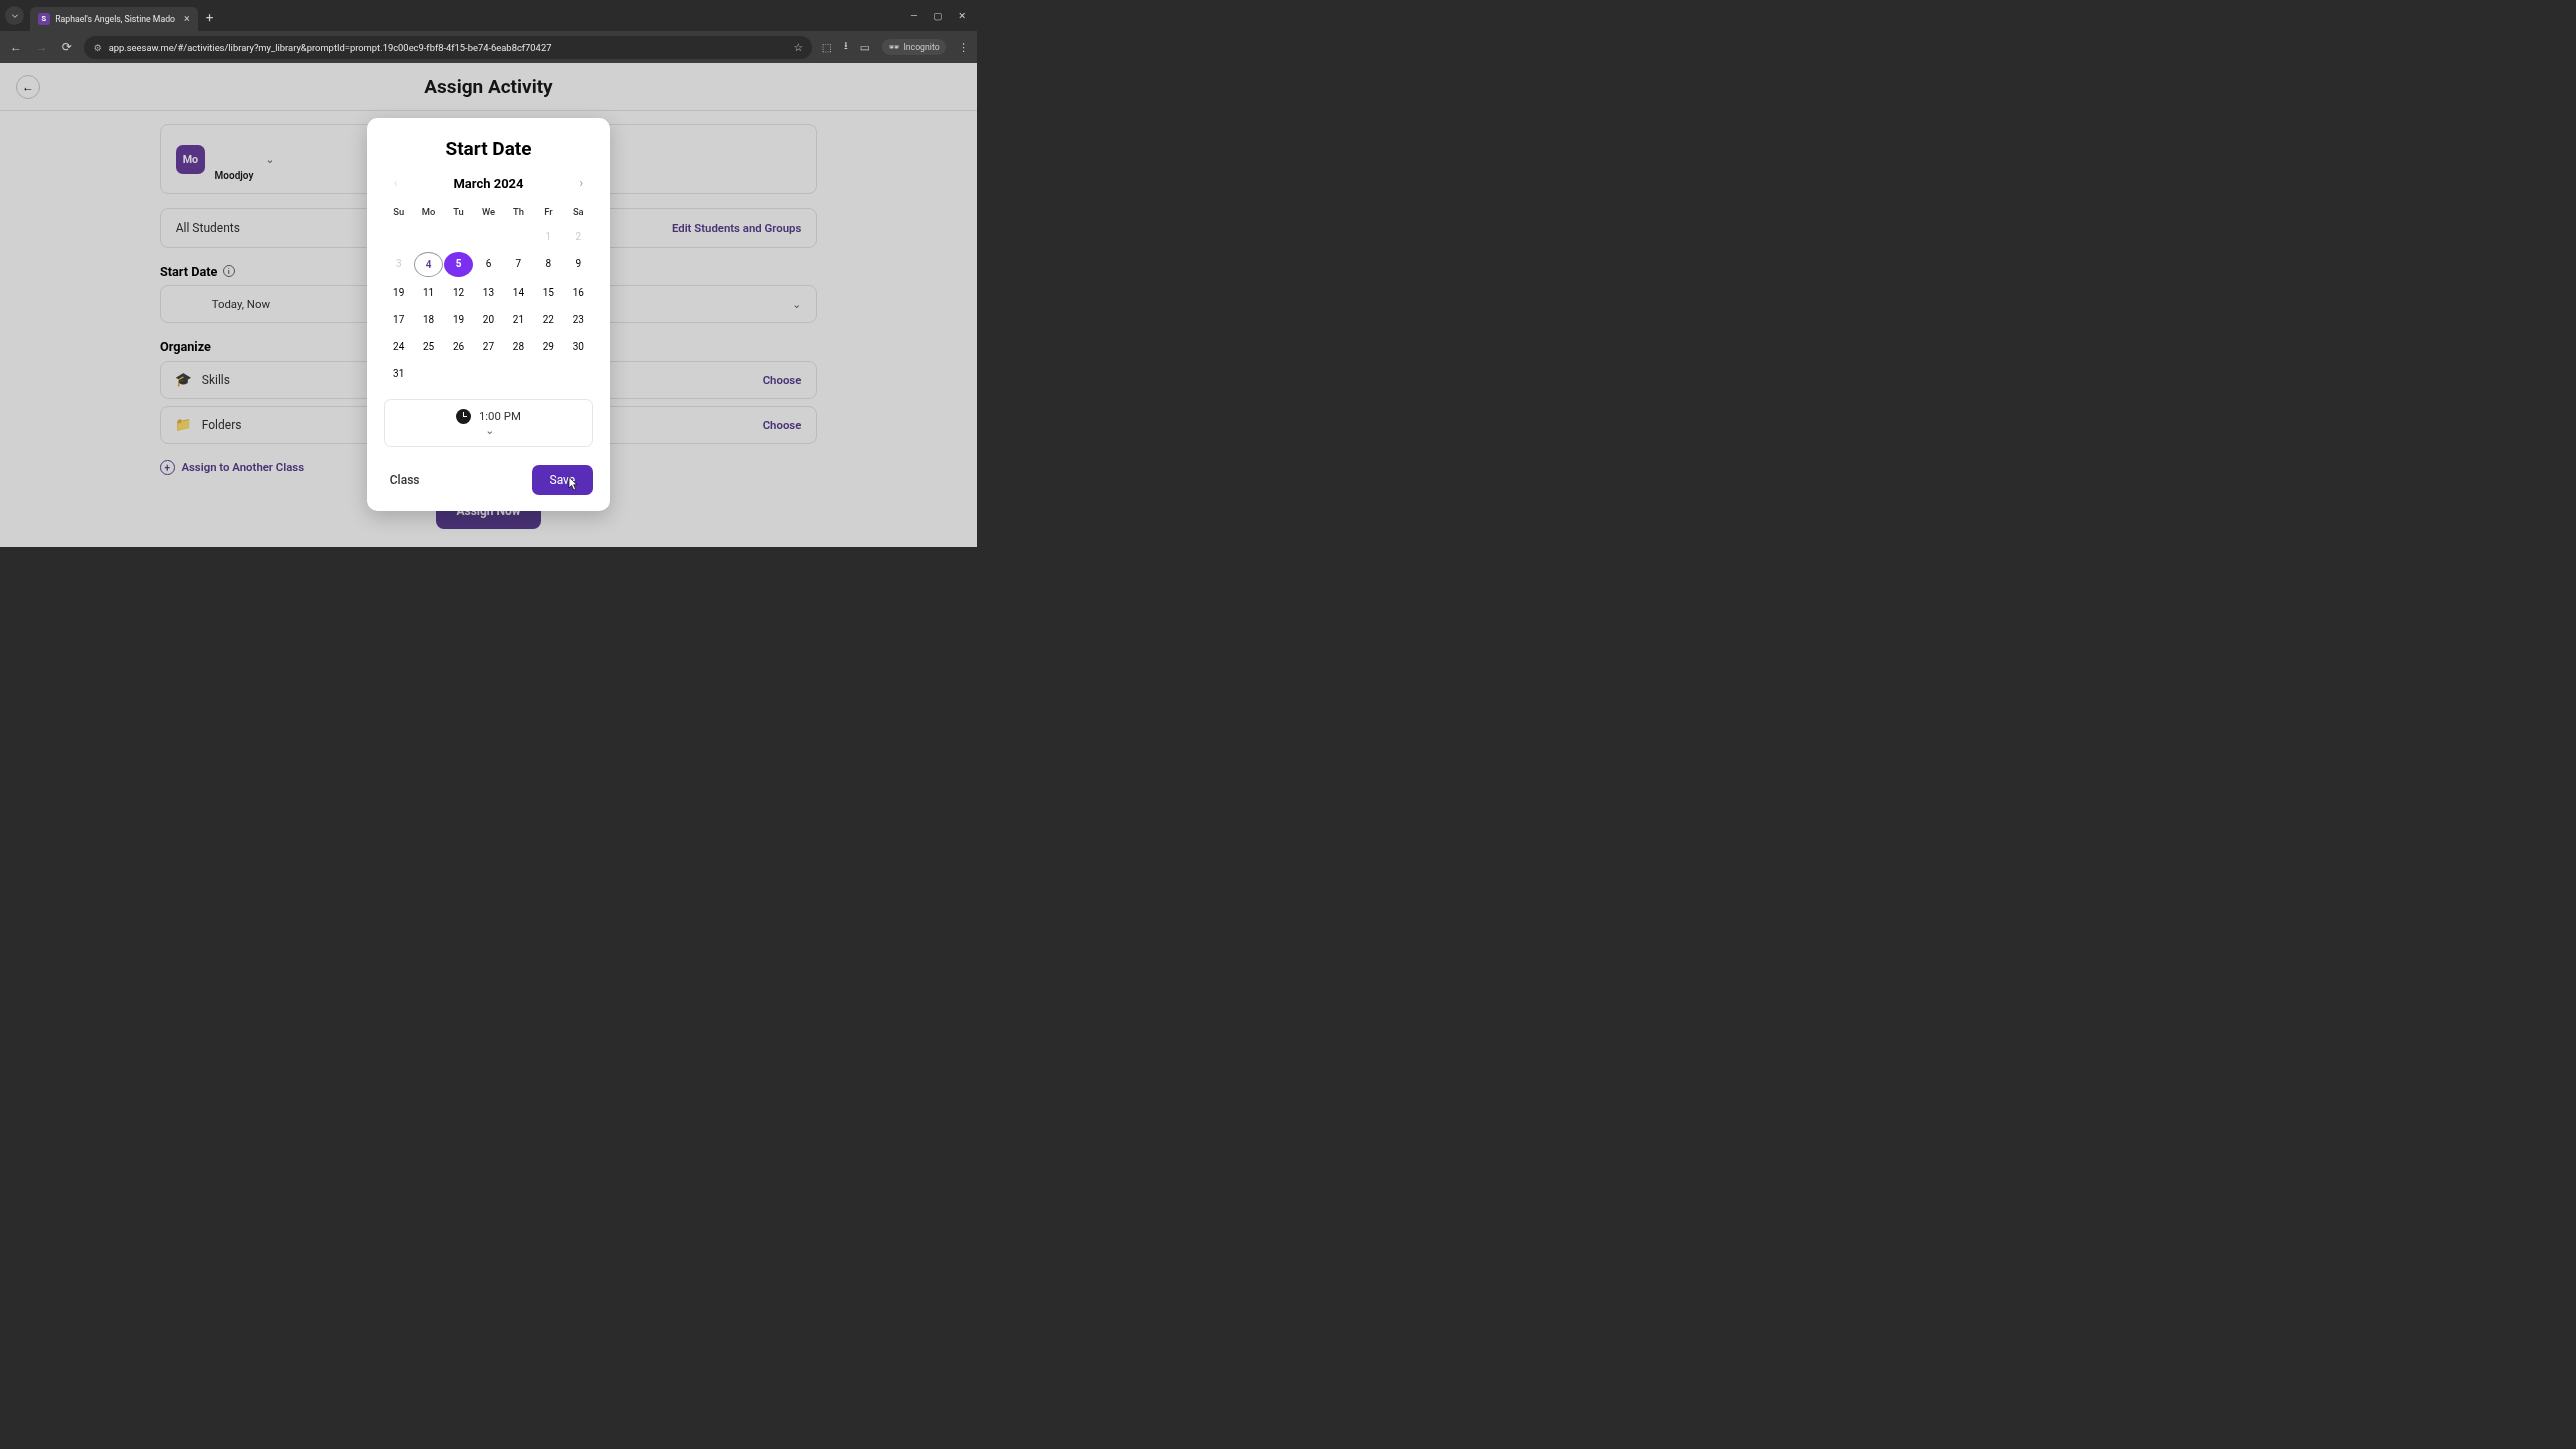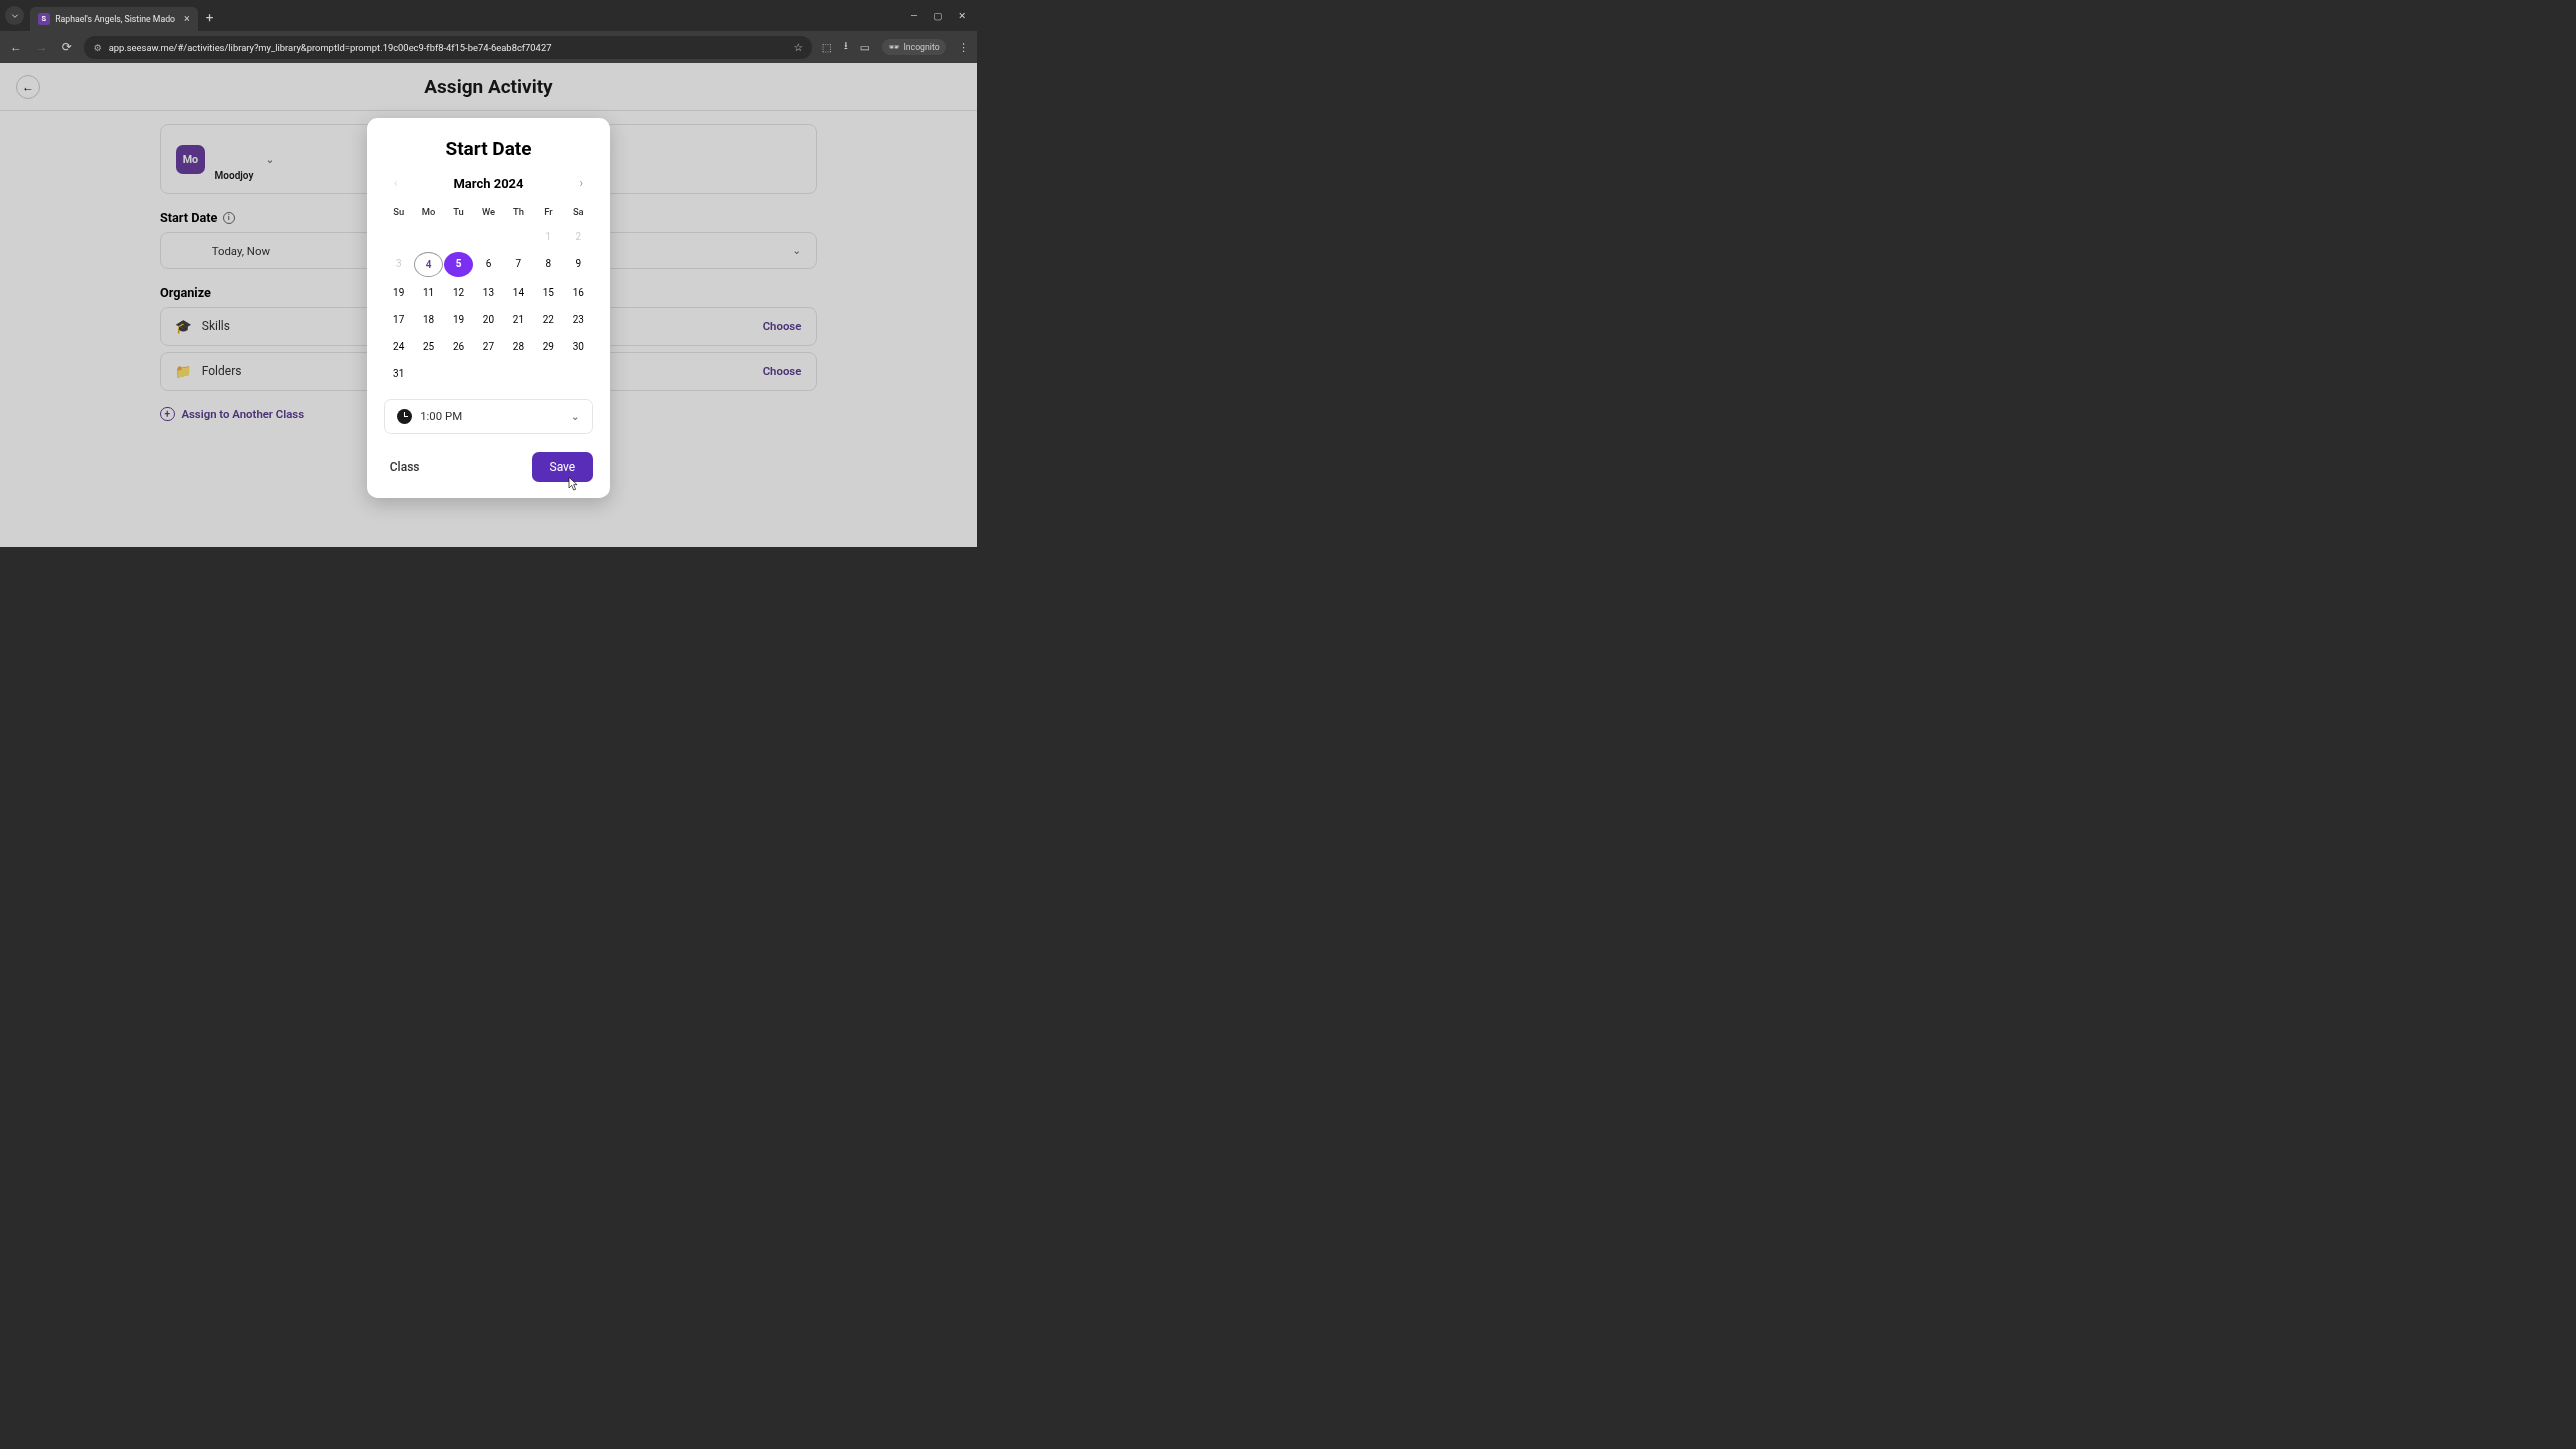--- a/index.html
+++ b/index.html
@@ -146,6 +146,10 @@
       </div>
     </div>
 
+    <div class="students-row">
+      <span class="students-label">All Students</span>
+      <span class="edit-link">Edit Students and Groups</span>
+    </div>
 
     <div class="section-label">
       <span>Start Date</span>

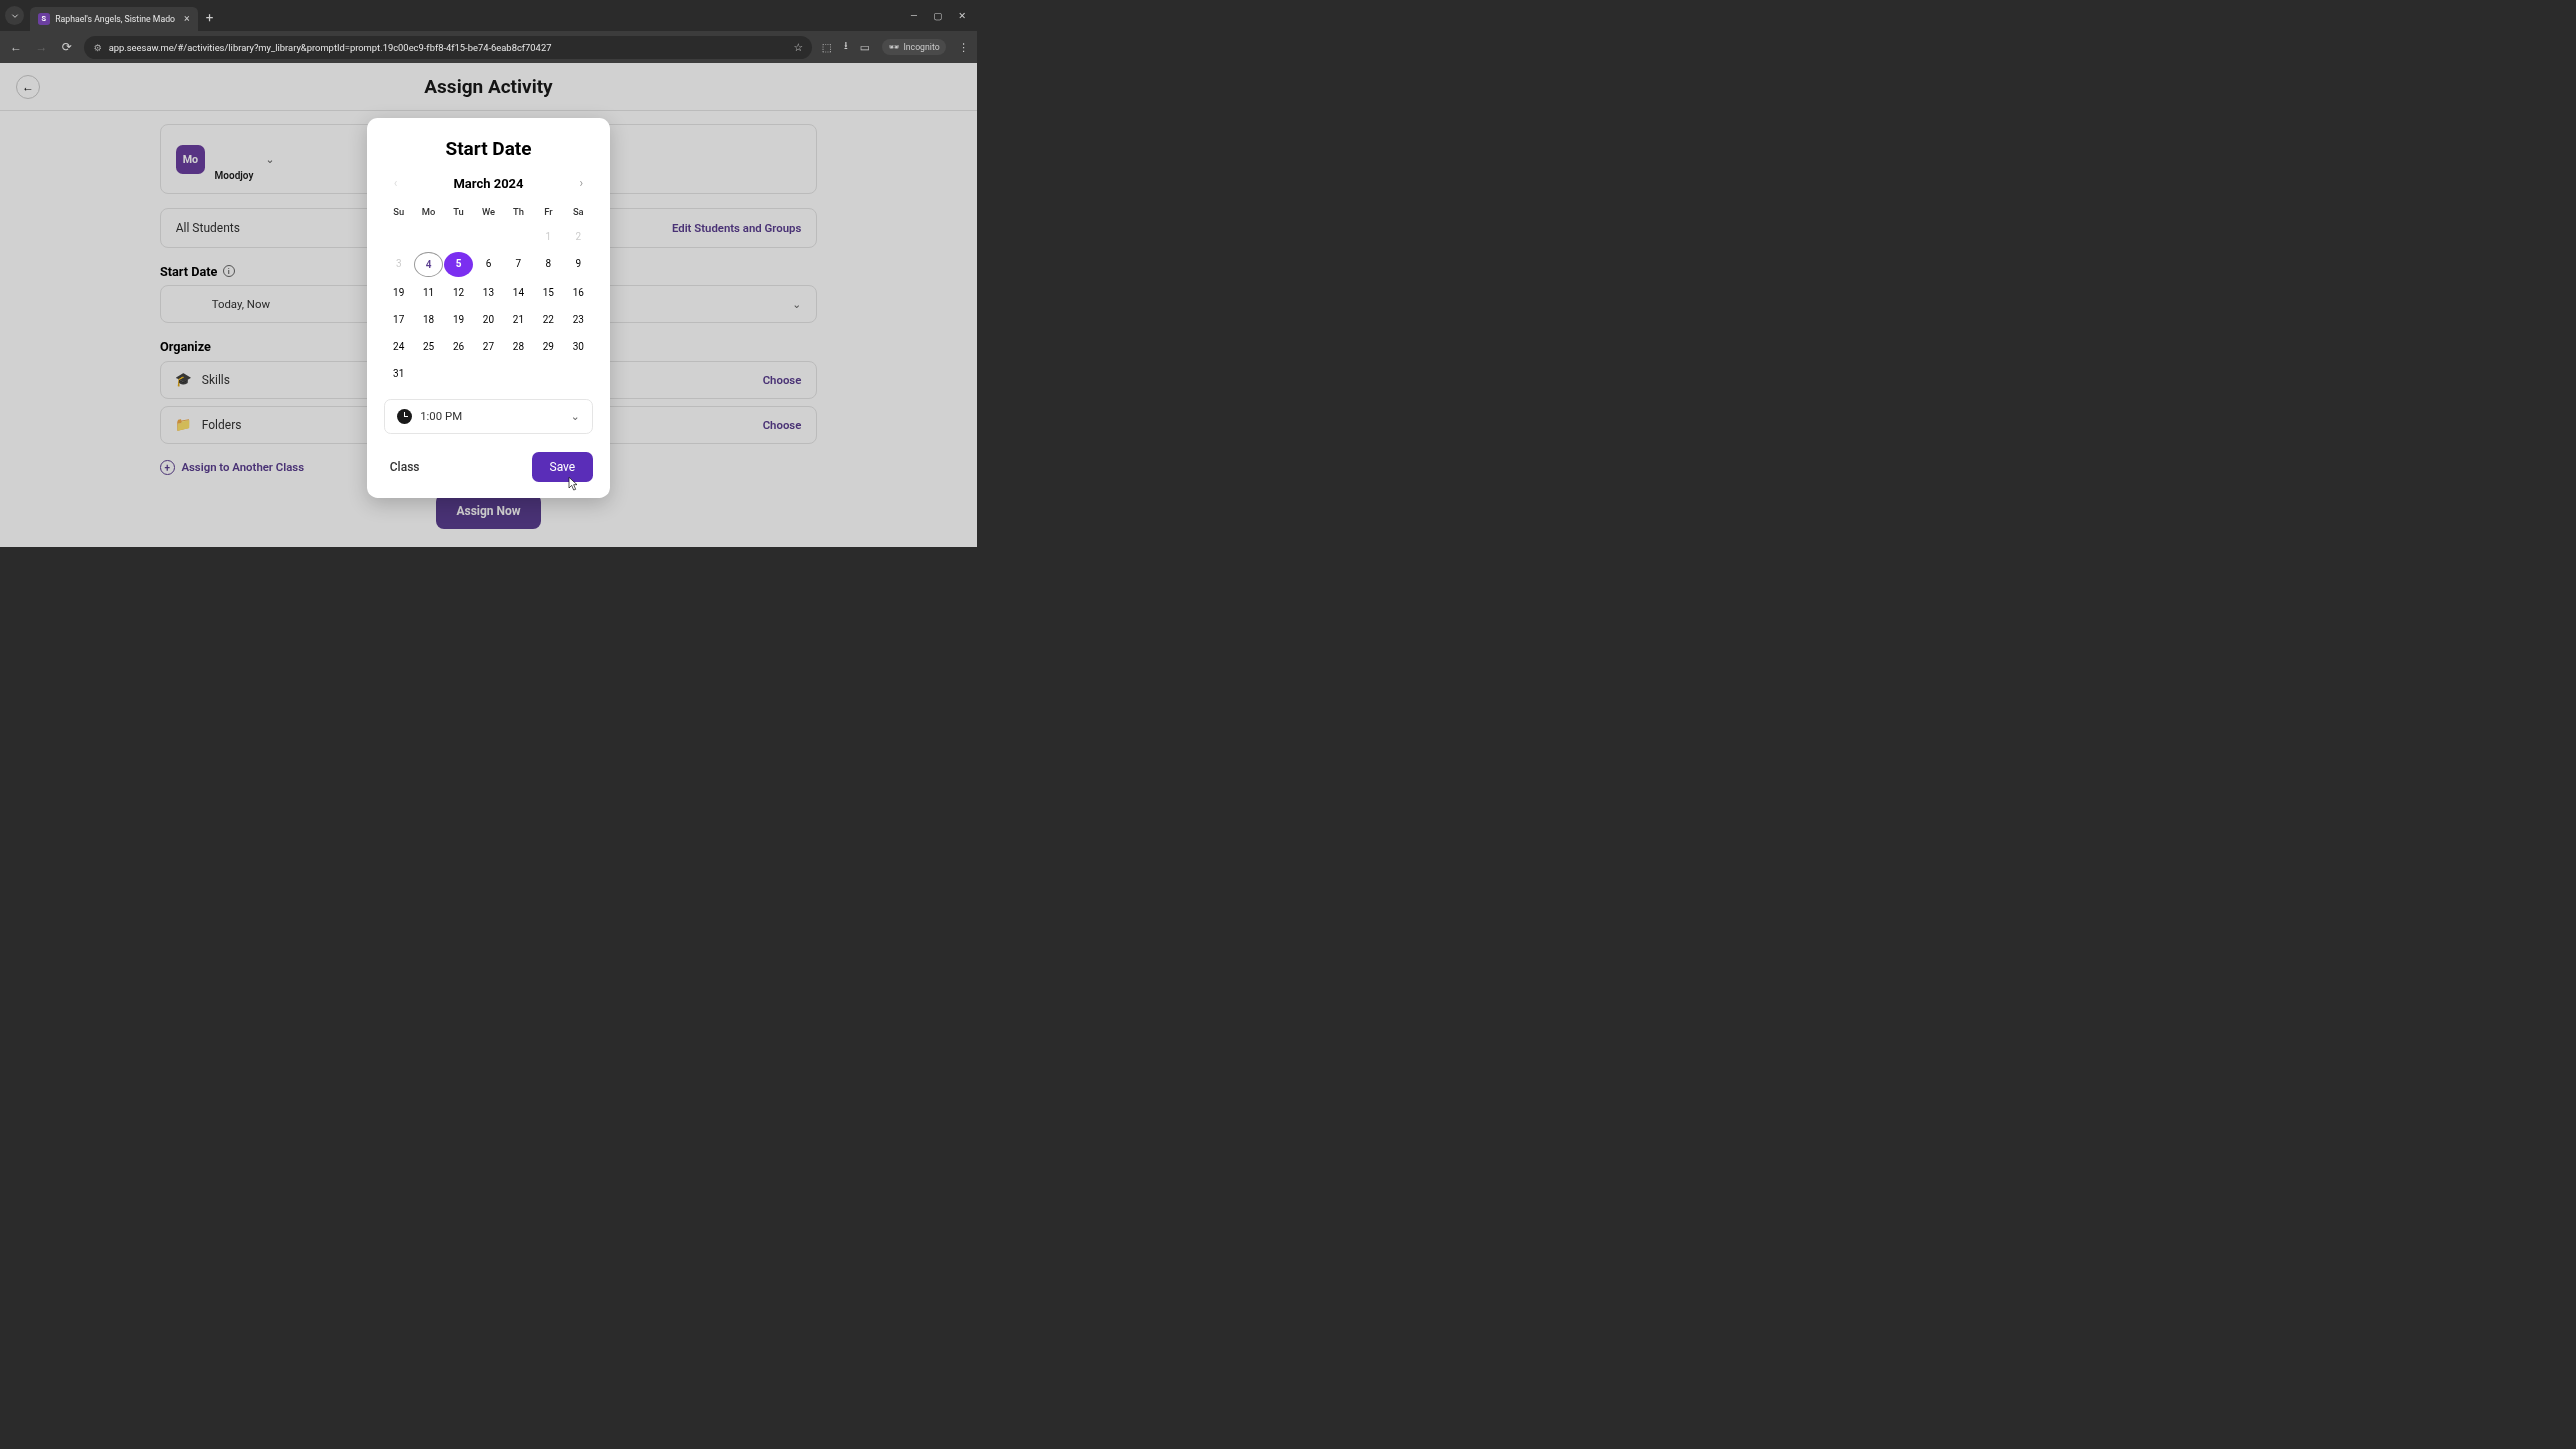--- a/index.html
+++ b/index.html
@@ -76,7 +76,7 @@
 .day.selected { background: #7b2ff0; color: #fff; font-weight: 700; border-radius: 50%; }
 .day.empty { cursor: default; }
 
-.time-select { border: 0.7px solid #e5e5e5; border-radius: 6.7px; margin-top: 13.4px; padding: 9.4px 12px; display: flex; align-items: center; justify-content: space-between; cursor: pointer; }
+.time-select { border: 0.7px solid #e5e5e5; border-radius: 6.7px; margin-top: 13.4px; padding: 9.4px 12px; display: flex; align-items: center; justify-content: space-between; cursor: pointer; flex-direction: column; }
 .time-left { display: flex; align-items: center; gap: 8px; }
 .clock-icon { width: 14.8px; height: 14.8px; background: #1a1a1a; border-radius: 50%; position: relative; }
 .clock-icon::after { content: ''; position: absolute; top: 2.7px; left: 6.7px; width: 1.3px; height: 4.7px; background: #fff; }

